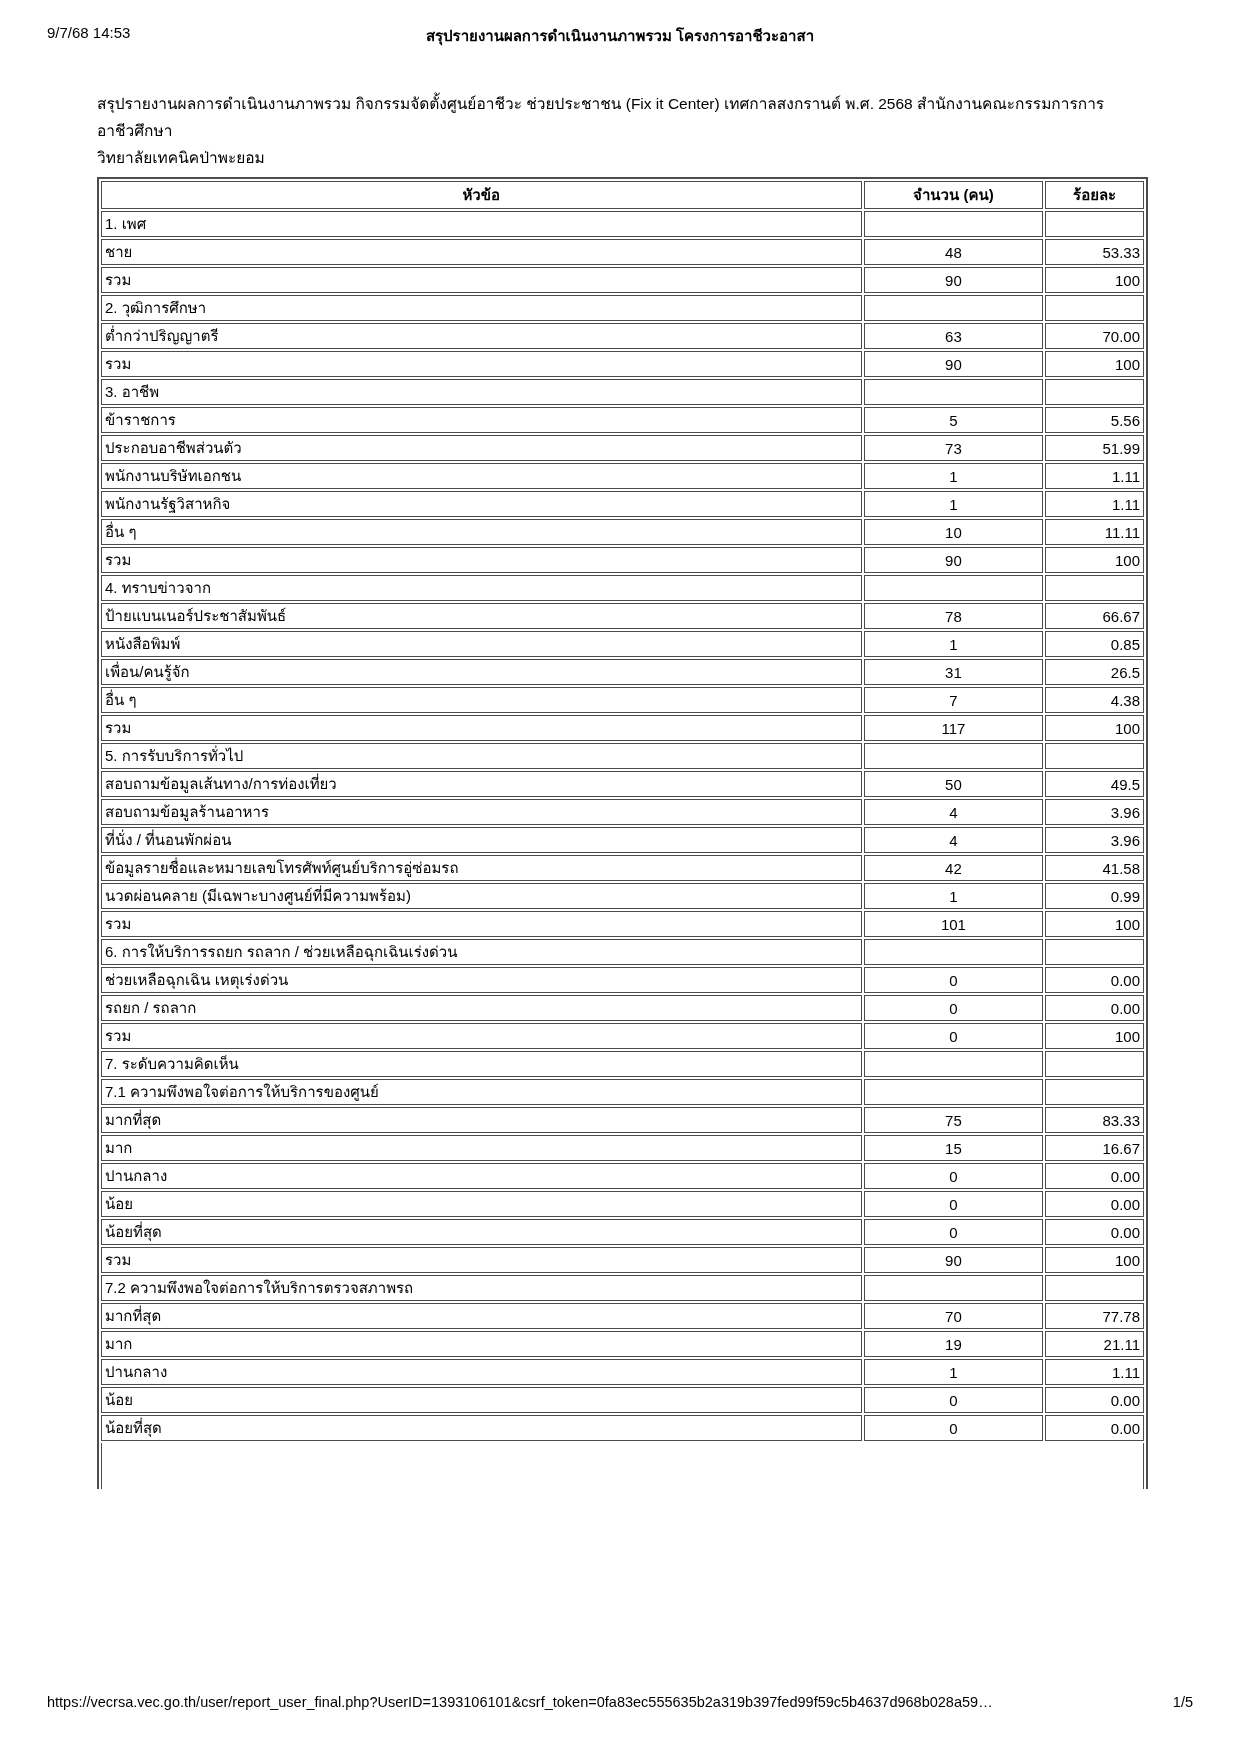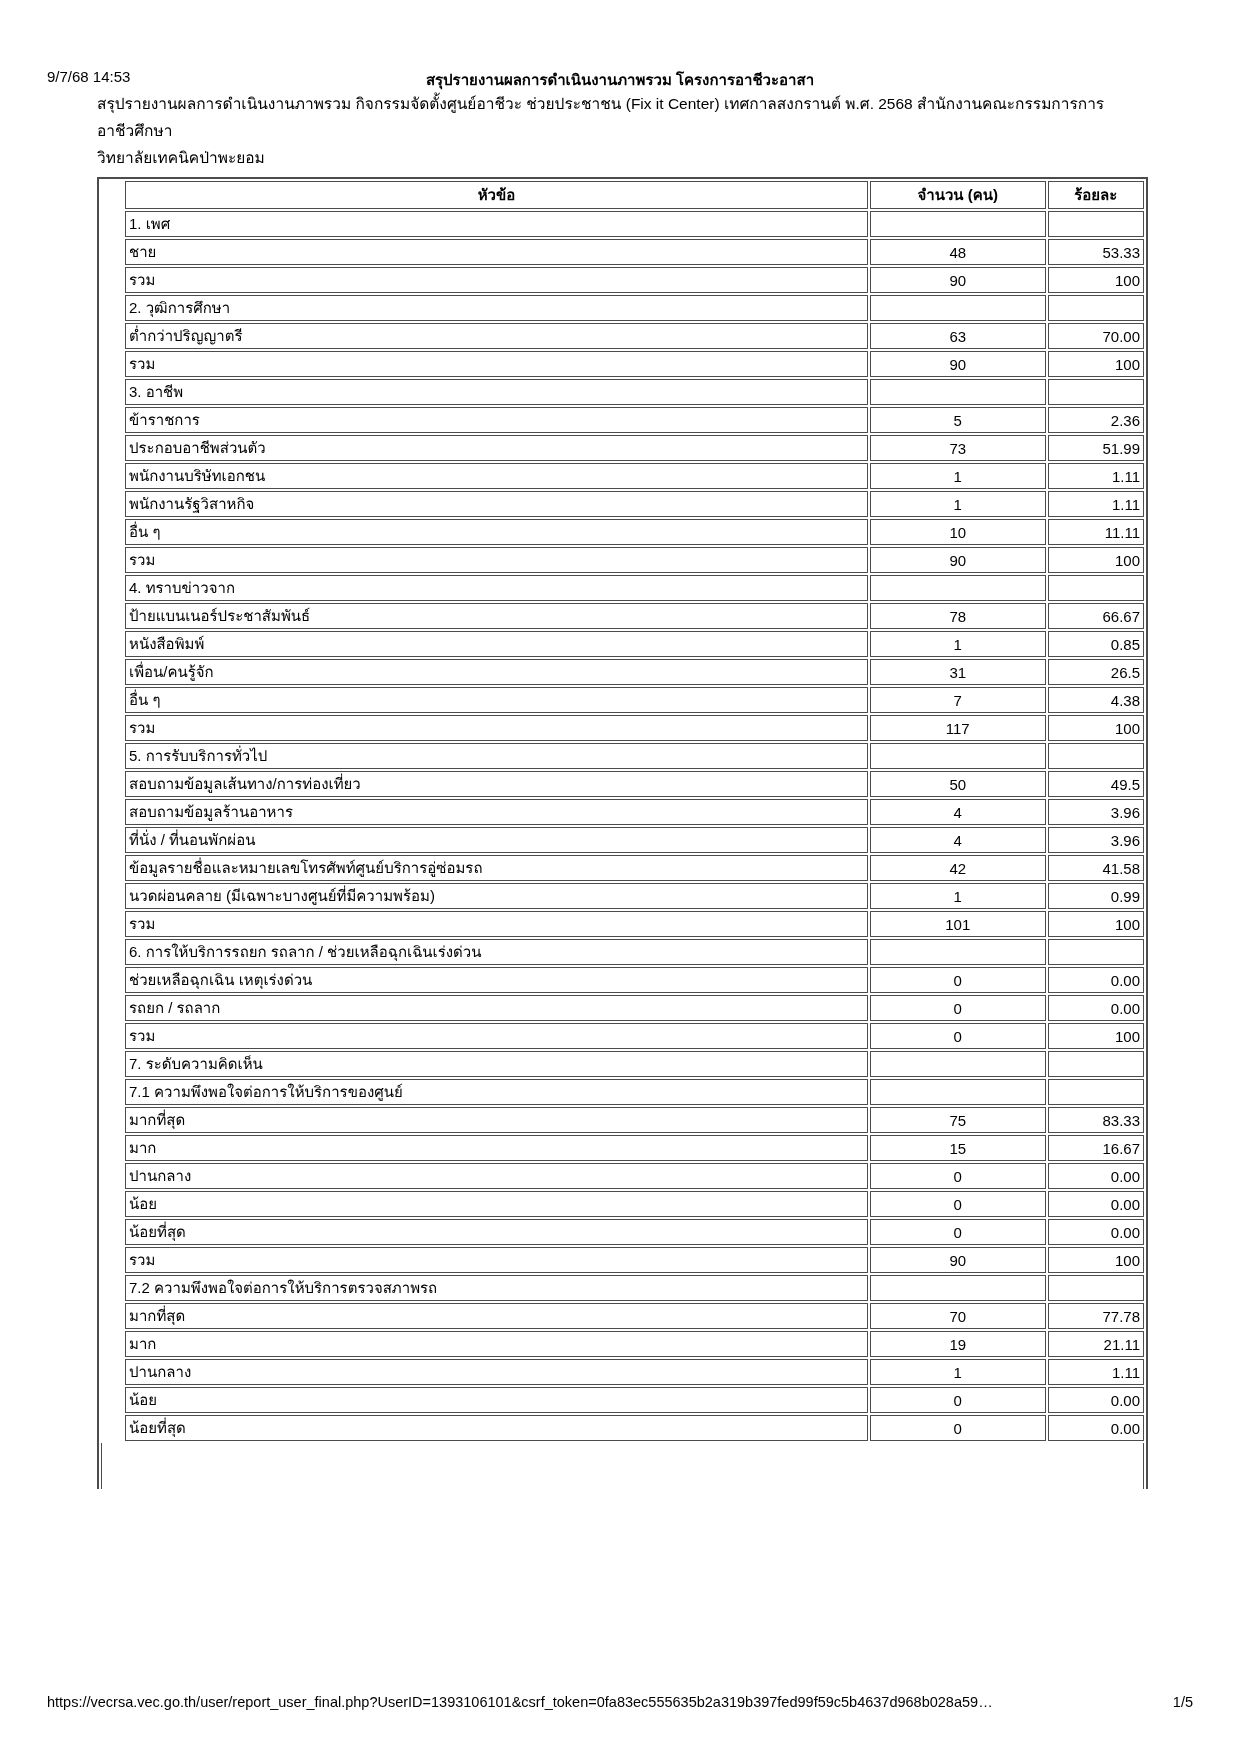--- a/index.html
+++ b/index.html
@@ -13,7 +13,7 @@
   }
   .print-header {
     position: absolute; top: 24px; left: 47px; right: 47px;
-    height: 20px; font-size: 15px; margin-top: 44px;
+    height: 20px; font-size: 15px;
   }
   .print-header .datetime {
     position: absolute; left: 0; top: 0; white-space: nowrap;

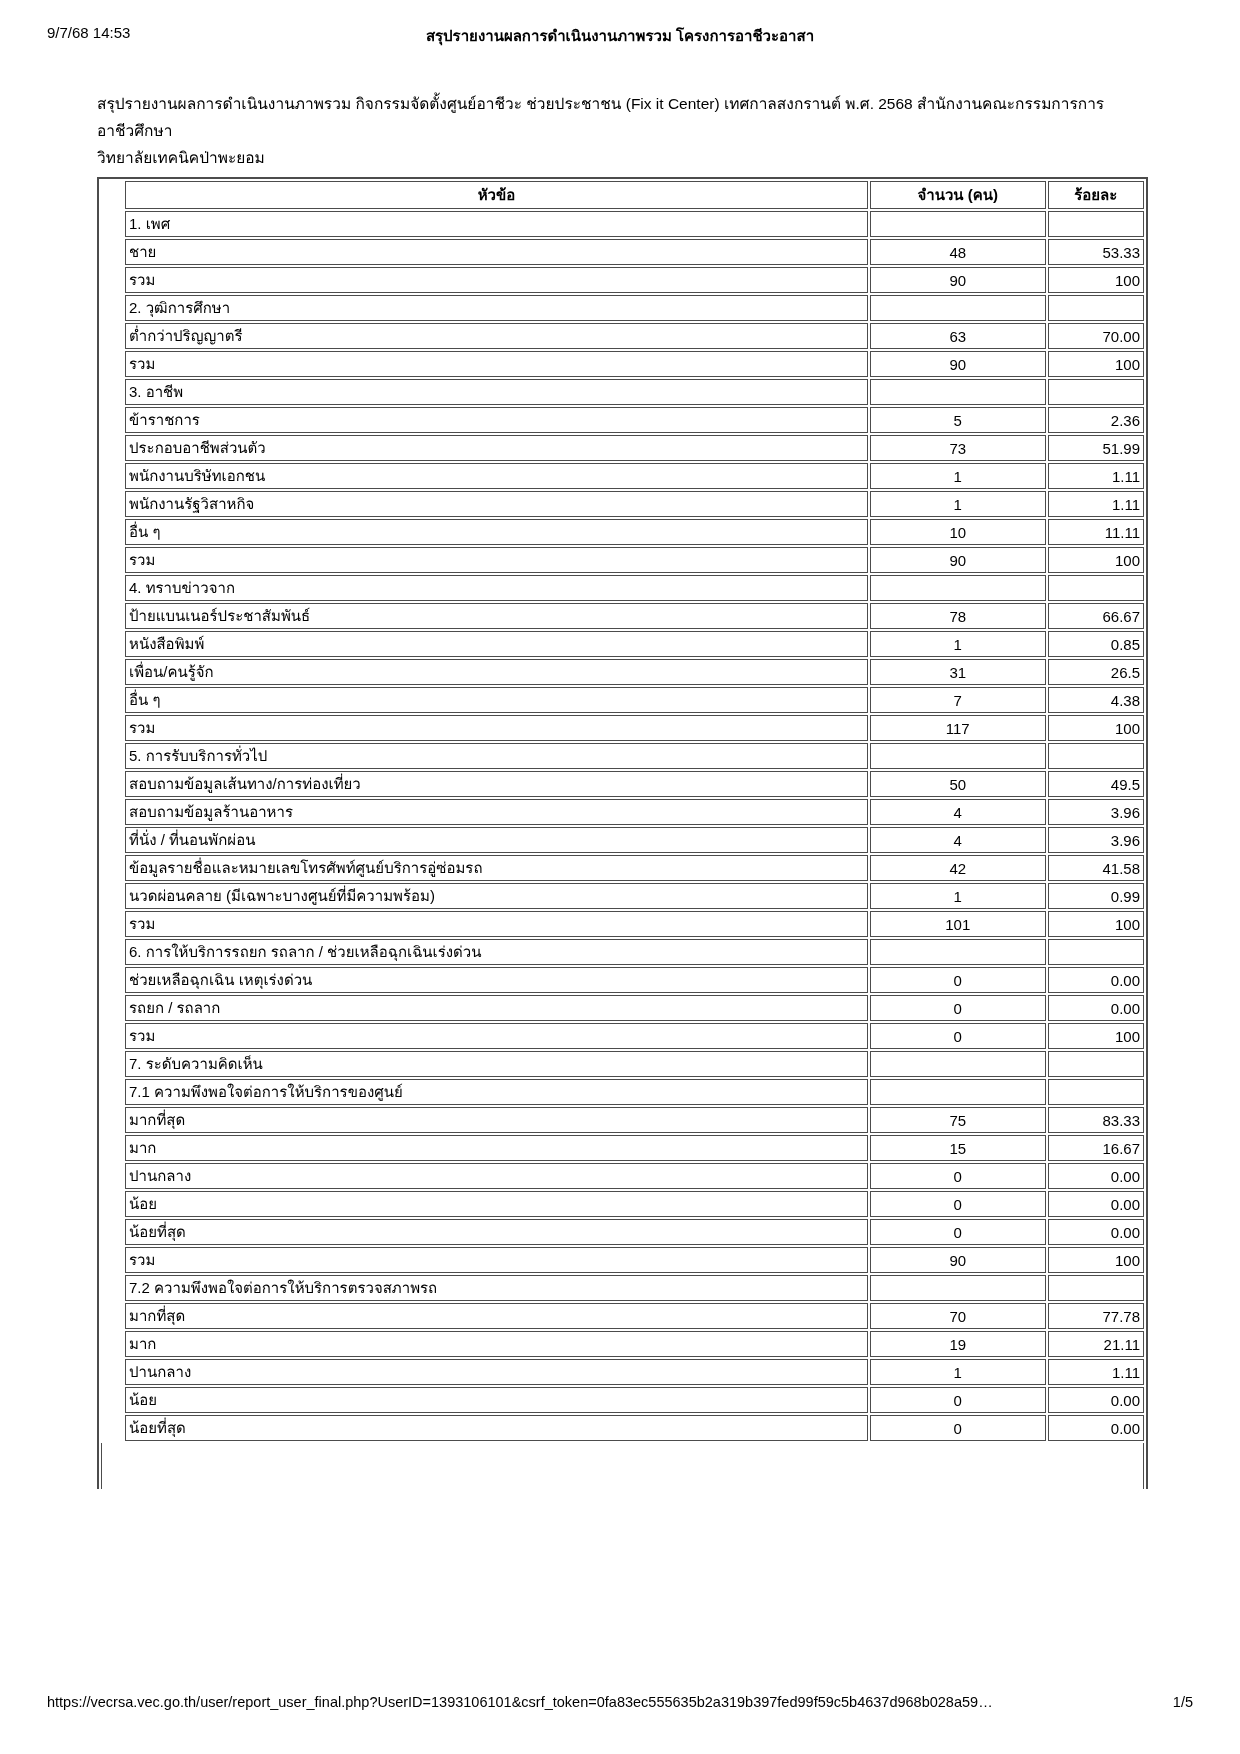--- a/index.html
+++ b/index.html
@@ -42,7 +42,6 @@
     border-collapse: separate;
     border-spacing: 2px;
     table-layout: fixed;
-    padding-left: 24px;
   }
   table.report-table td {
     border: 1px solid #4c4c4c;

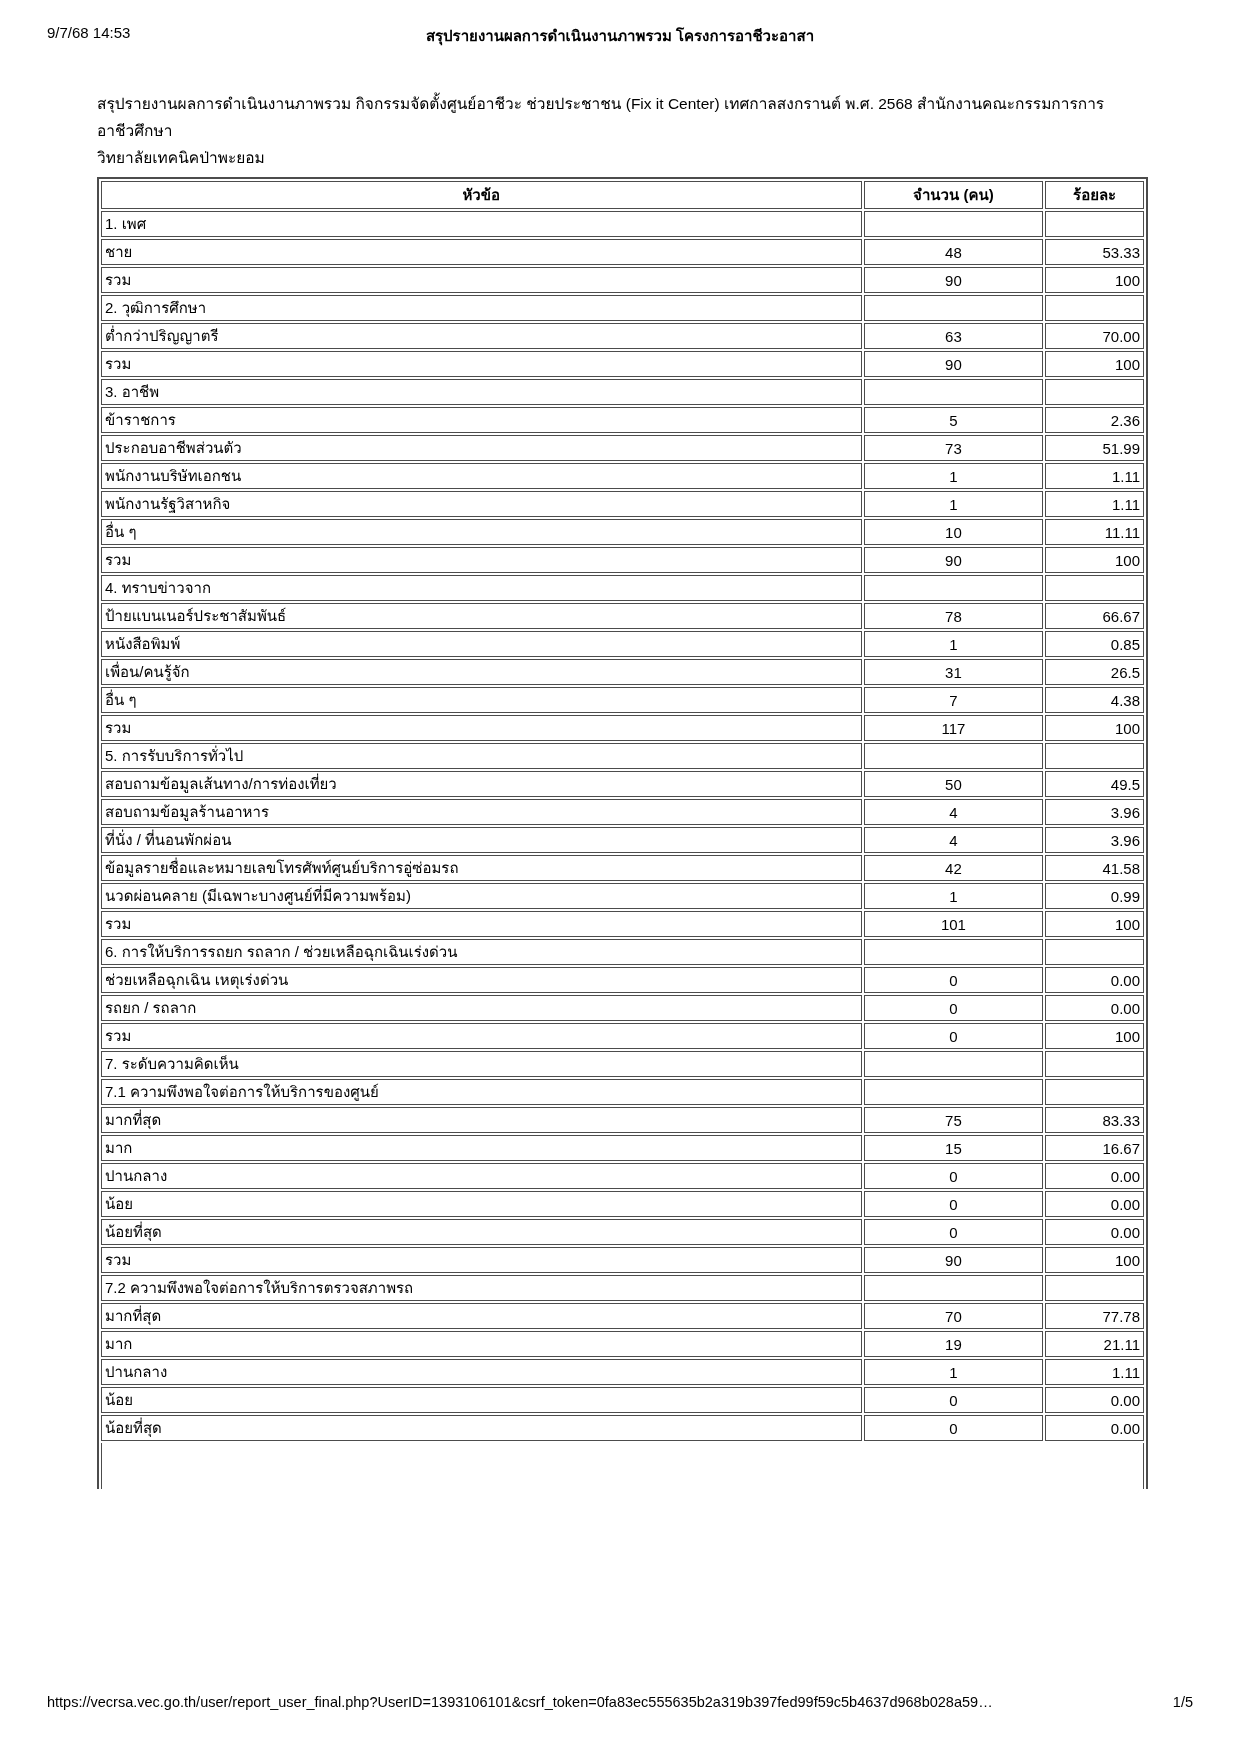--- a/index.html
+++ b/index.html
@@ -136,7 +136,7 @@
           <tr>
             <td class="col-topic indent-1">ข้าราชการ</td>
             <td class="col-count">5</td>
-            <td class="col-percent">2.36</td>
+            <td class="col-percent">5.56</td>
           </tr>
           <tr>
             <td class="col-topic indent-1">ประกอบอาชีพส่วนตัว</td>

